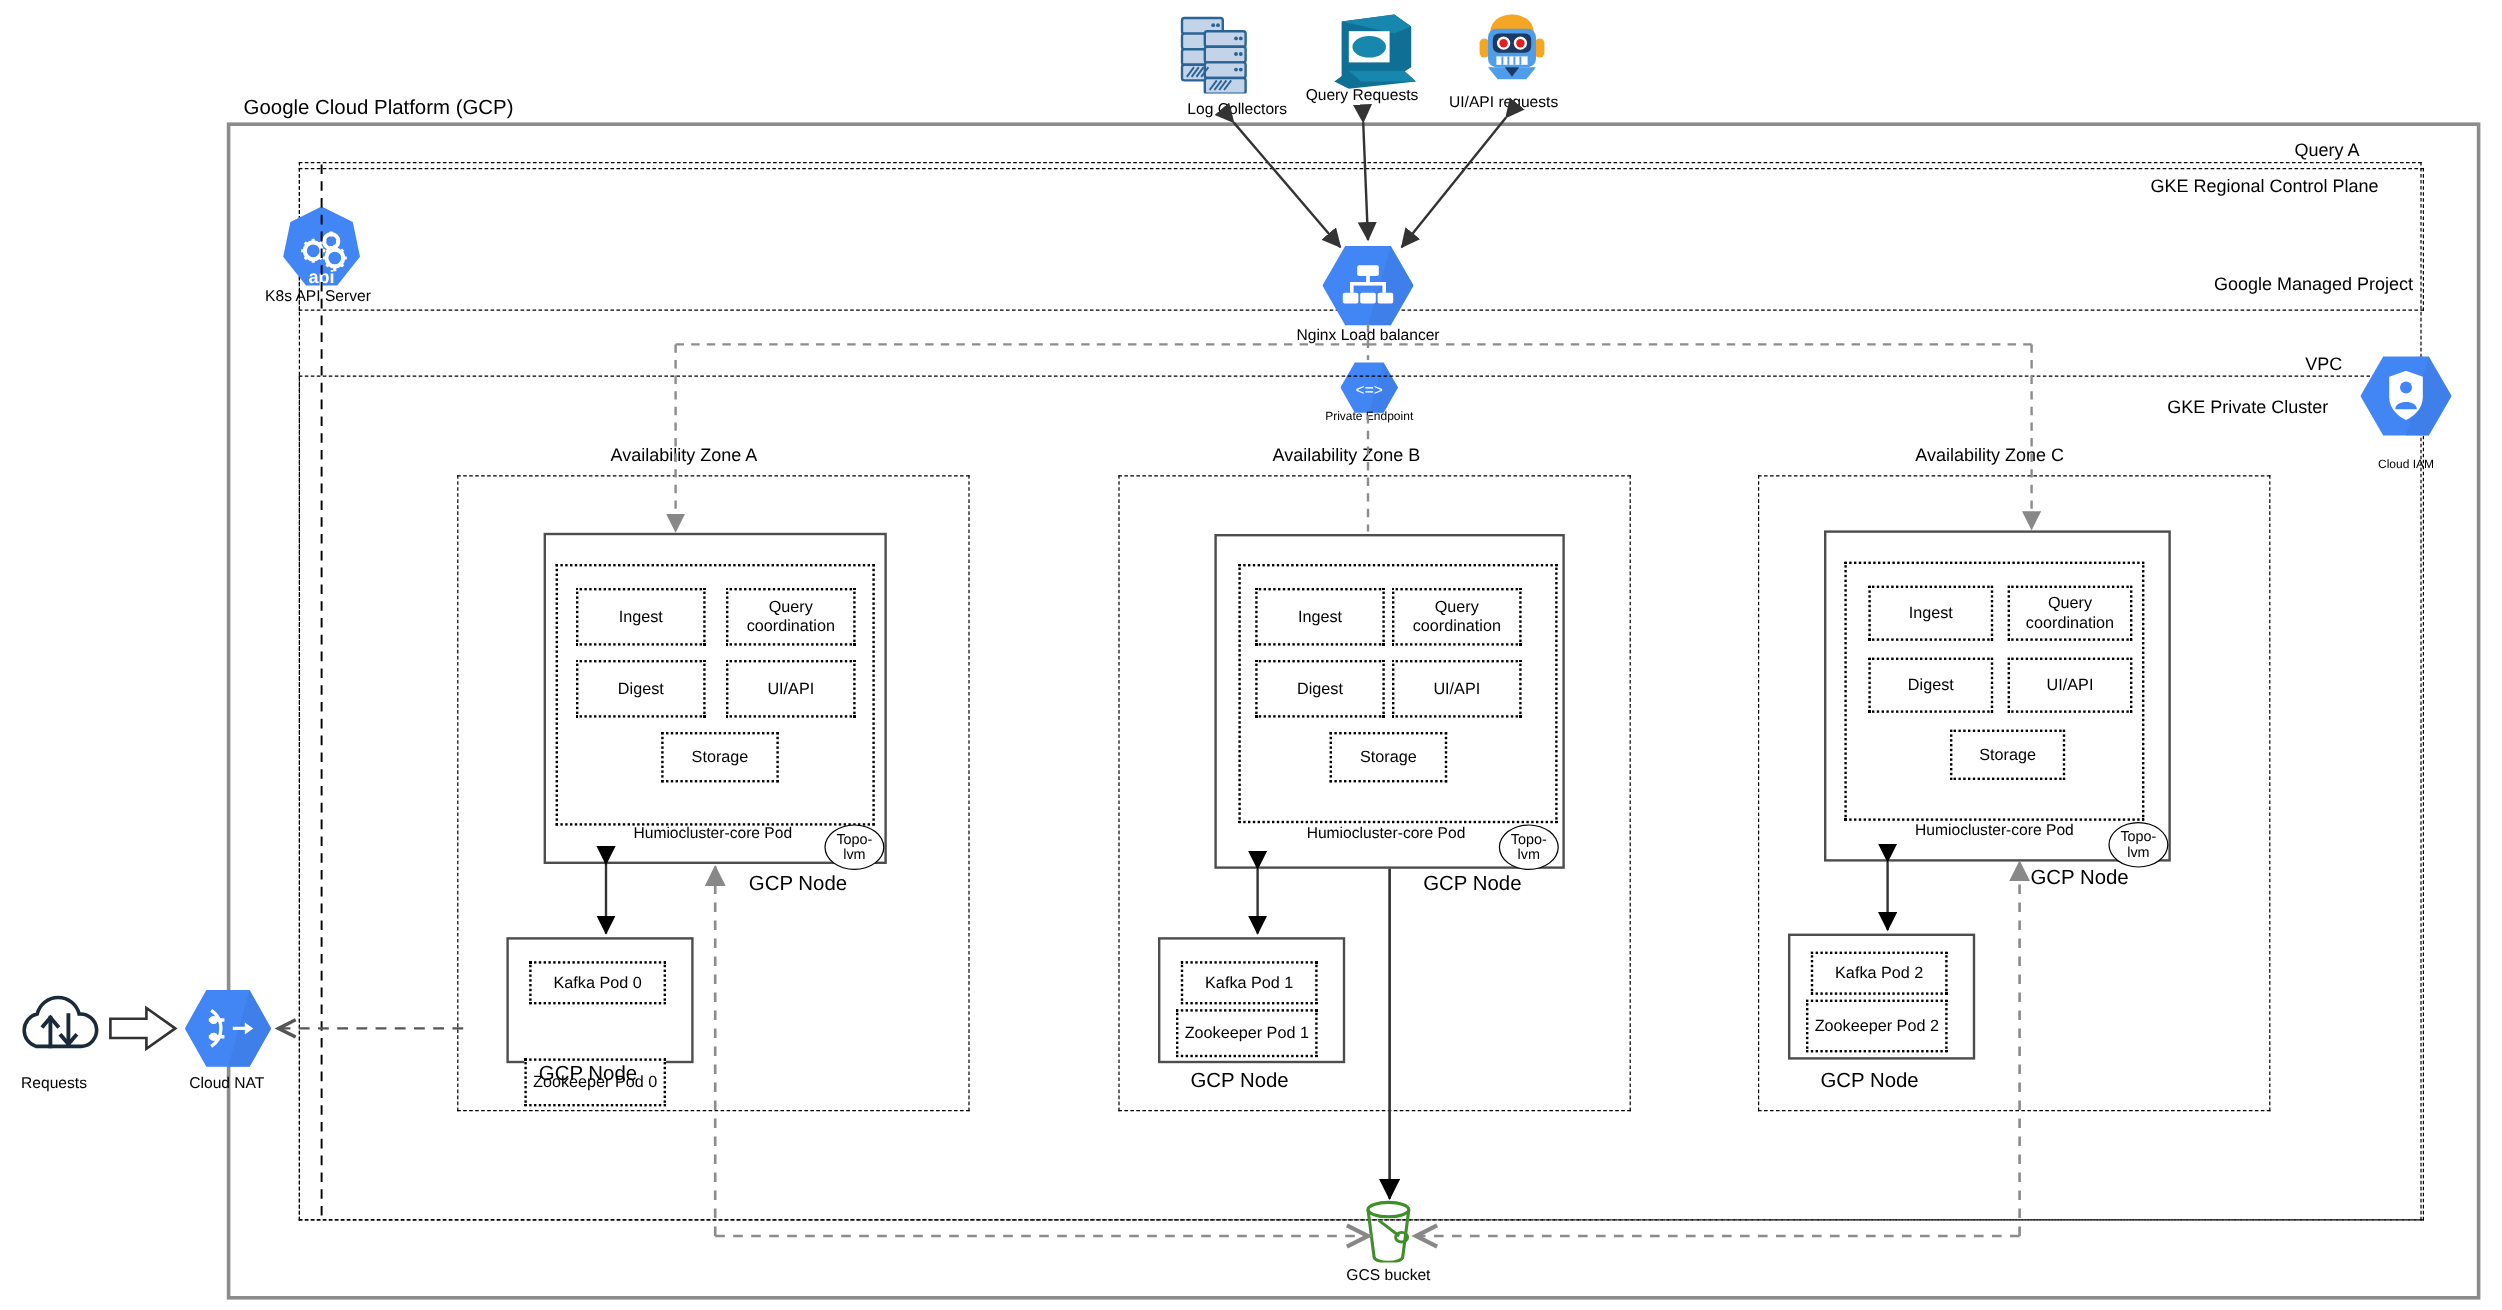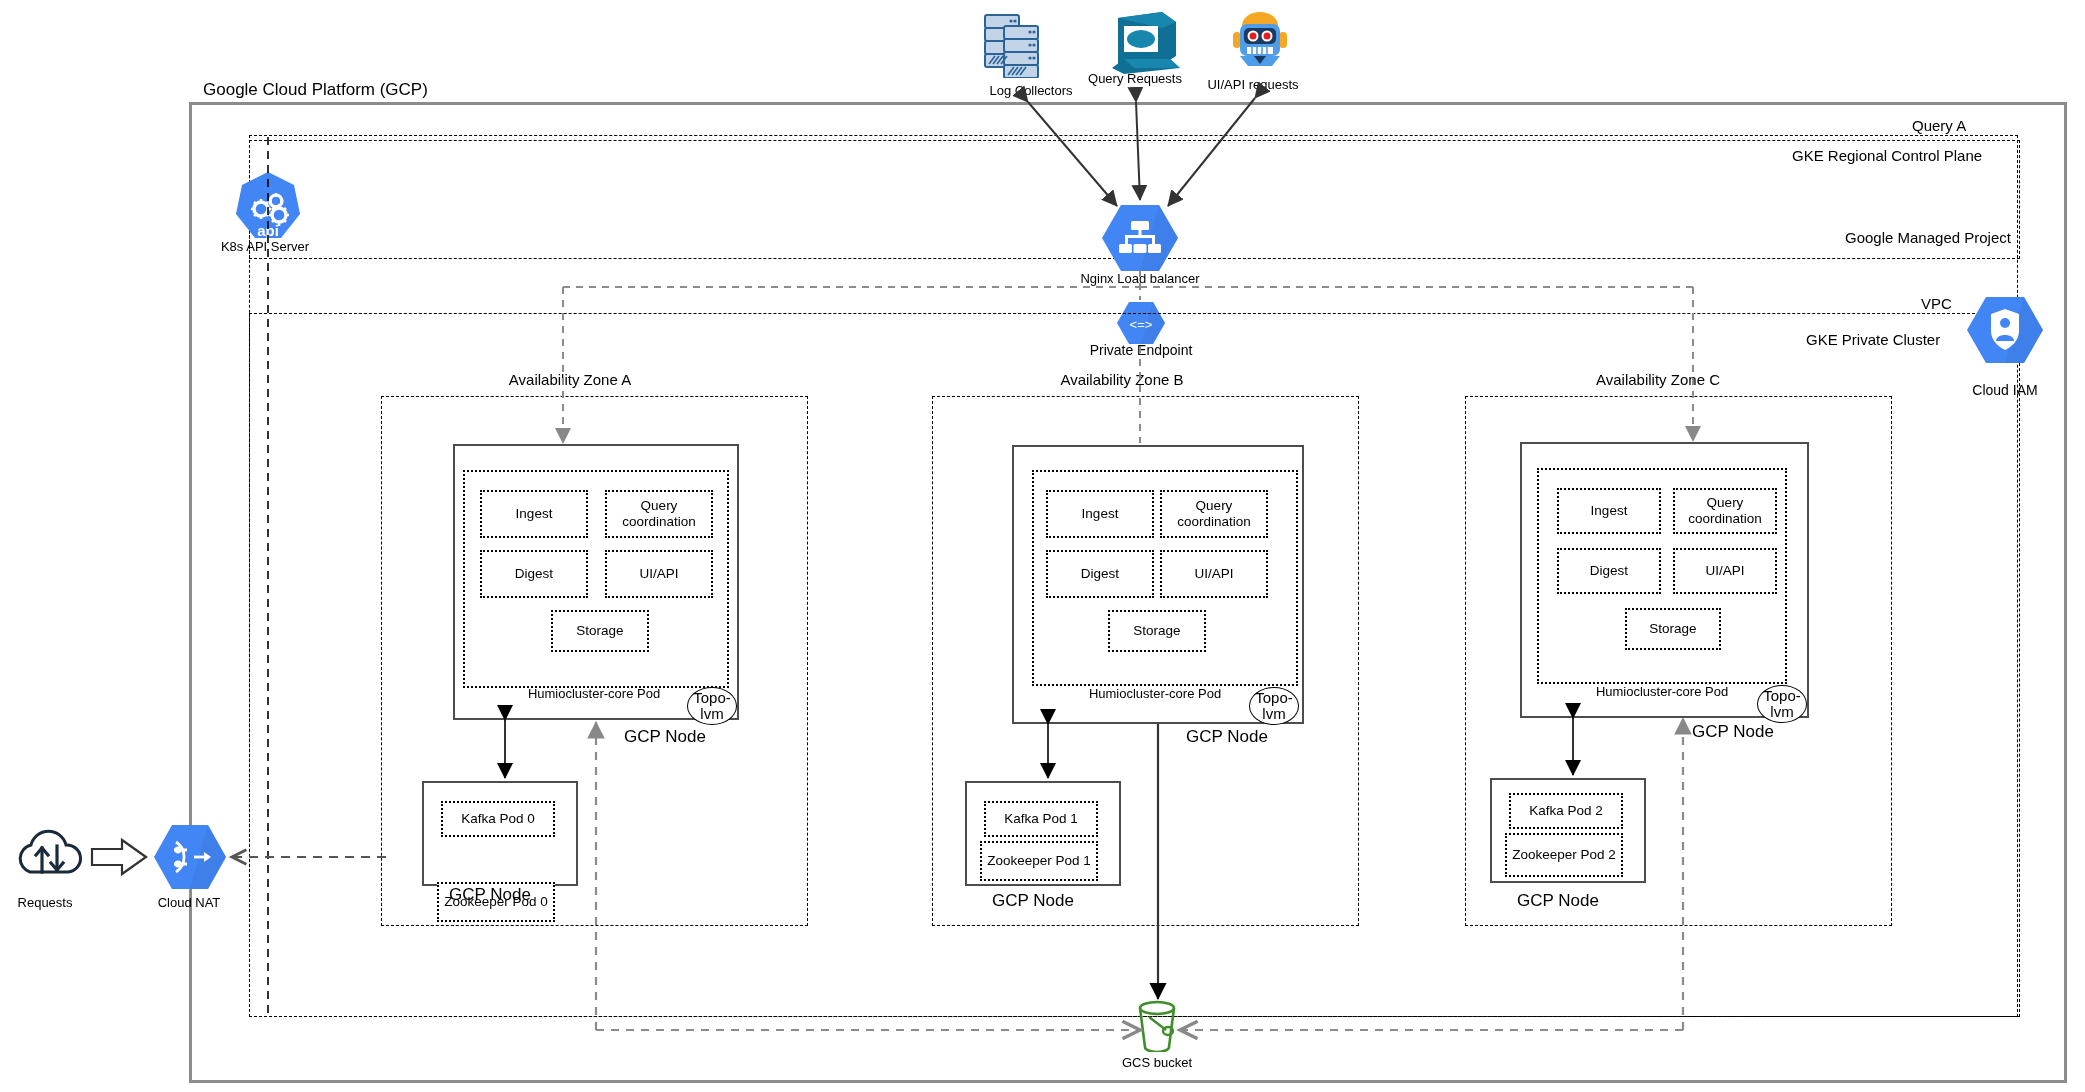--- a/index.html
+++ b/index.html
@@ -8,7 +8,7 @@
   .lbl{position:absolute;font-size:15px;color:#000;white-space:nowrap;line-height:1.15;}
   .lbl.c{transform:translateX(-50%);text-align:center;}
   .lbl.sm{font-size:13px;}
-  .lbl.xs{font-size:14px;}
+  .lbl.xs{font-size:10px;}
   .lbl.big{font-size:17px;}
 
   

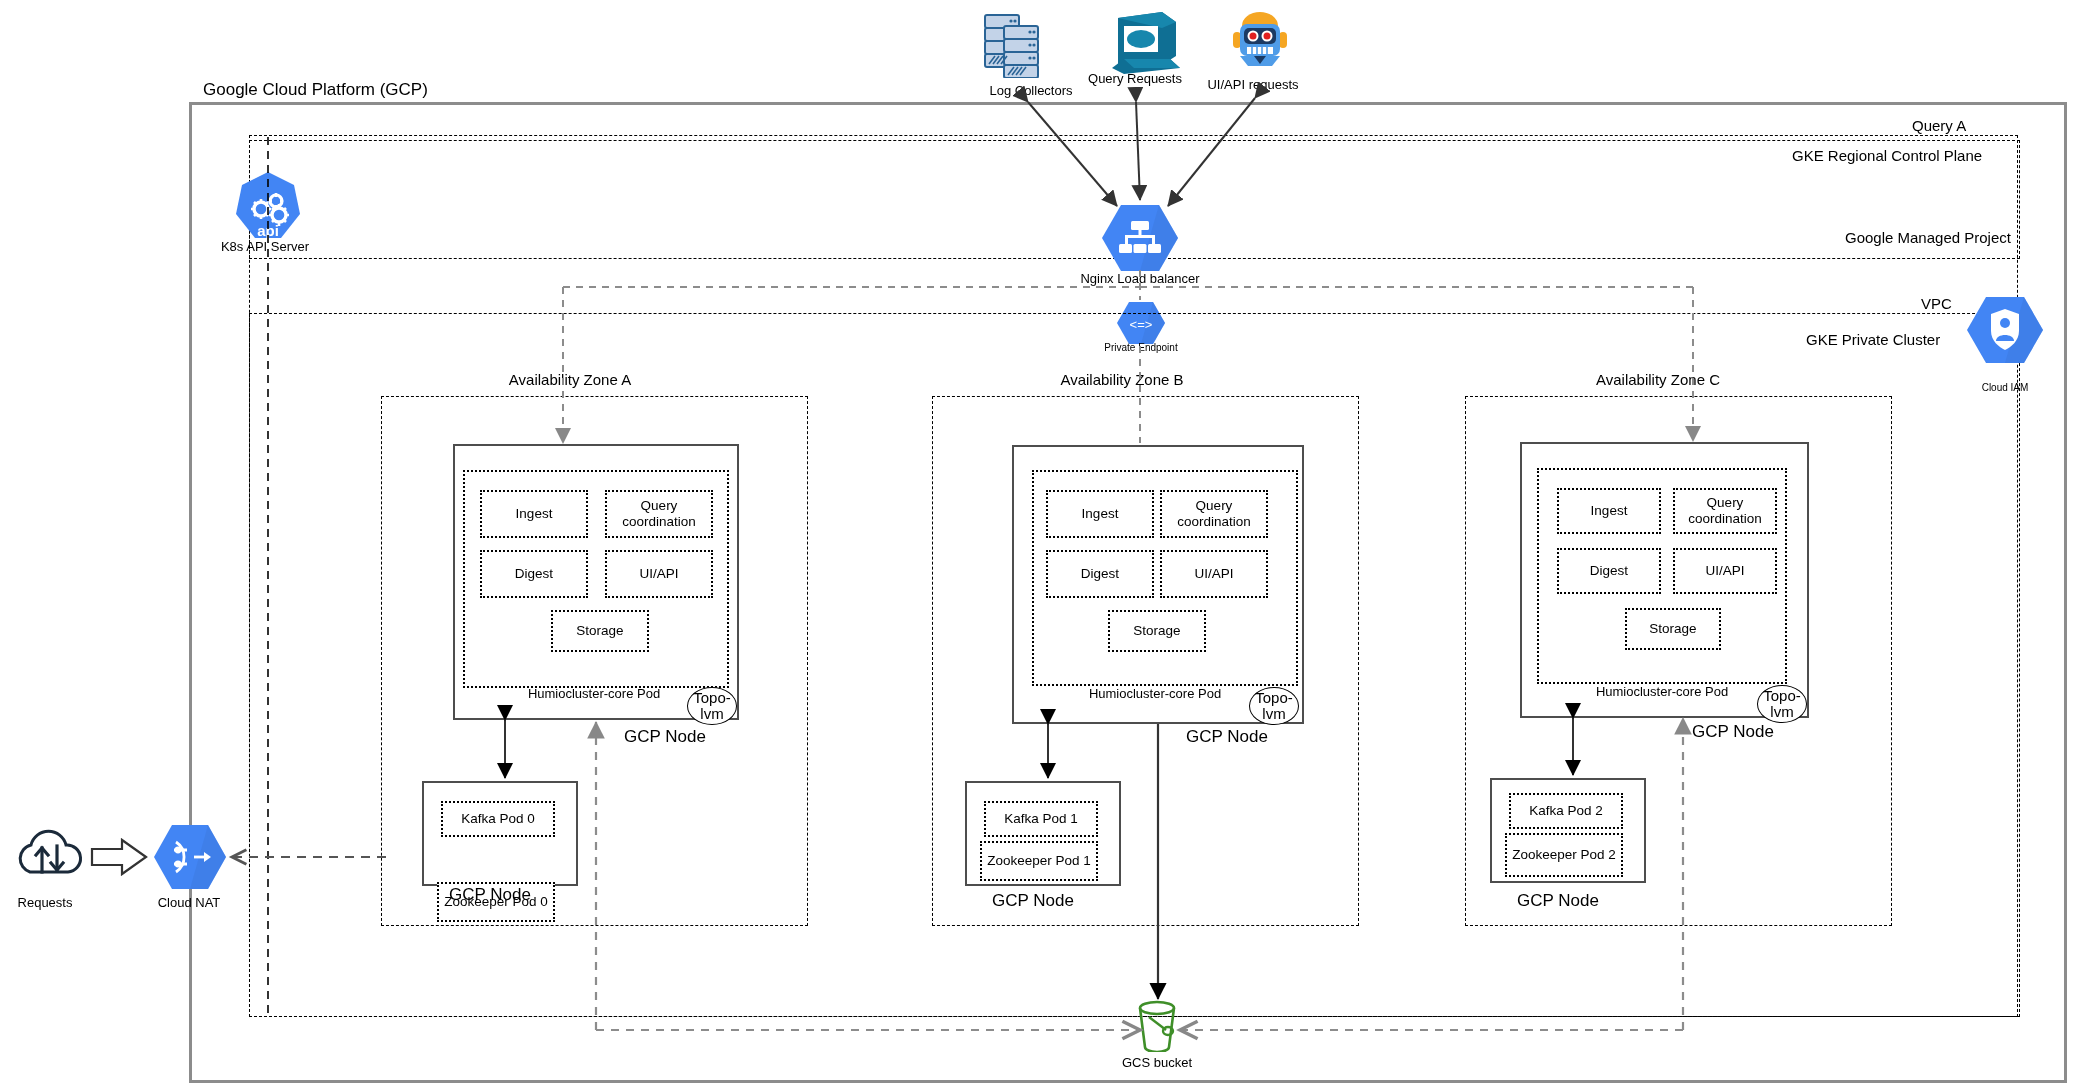--- a/index.html
+++ b/index.html
@@ -22,7 +22,7 @@
 
   .topo{position:absolute;border:1.6px solid #000;border-radius:50%;background:#fff;
      display:flex;align-items:center;justify-content:center;text-align:center;
-     font-size:15px;line-height:1.05;z-index:6;}
+     font-size:12px;line-height:1.05;z-index:6;}
 
   svg.overlay{position:absolute;left:0;top:0;width:2085px;height:1092px;pointer-events:none;}
   svg.icon{position:absolute;}

